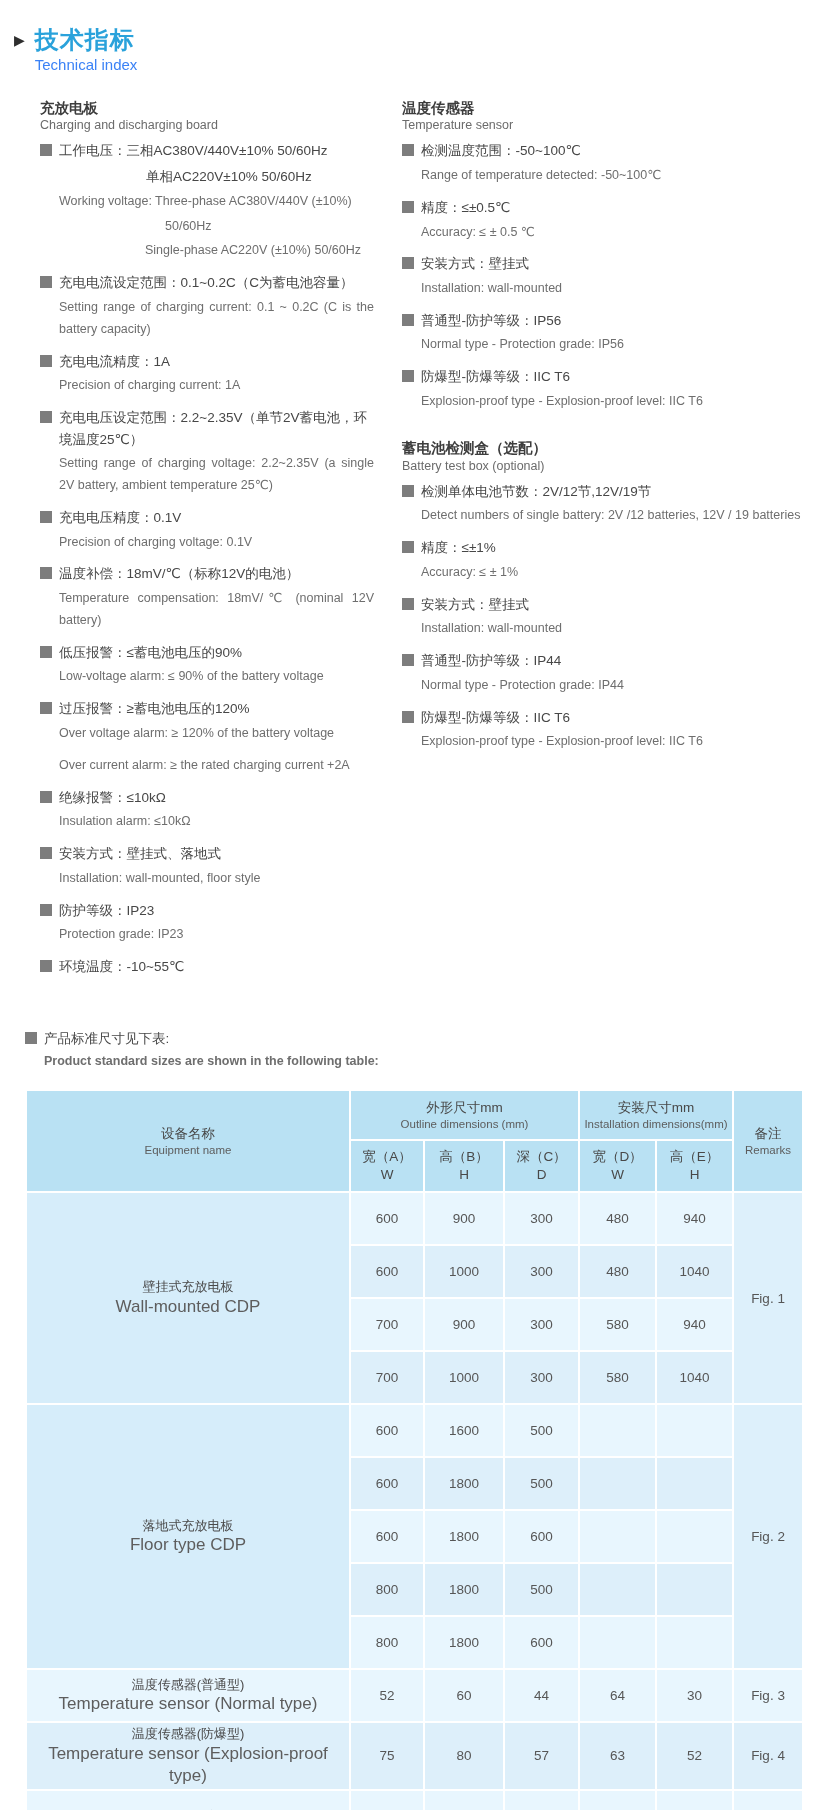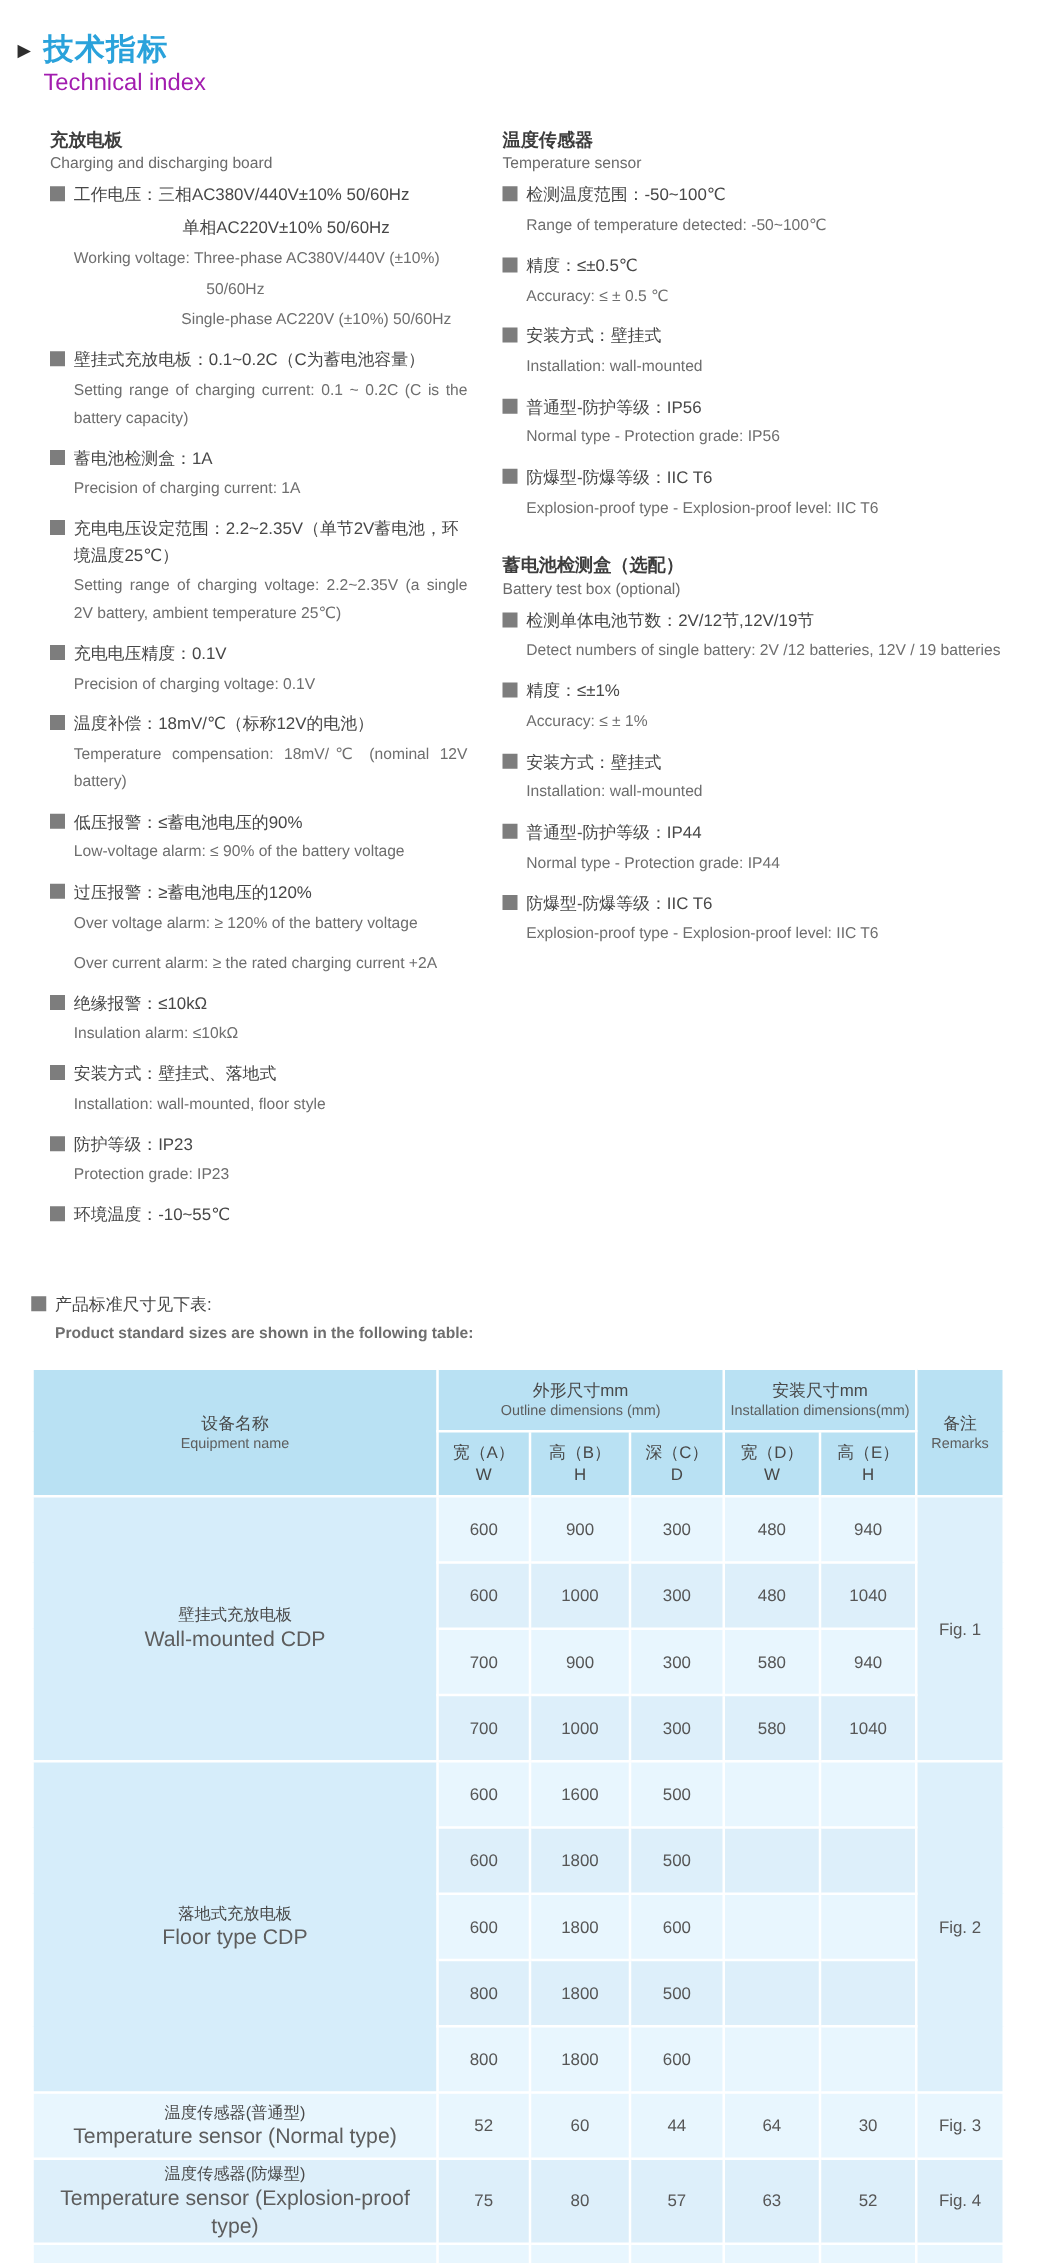--- a/index.html
+++ b/index.html
@@ -15,7 +15,7 @@
   .title-block { display:flex; align-items:flex-start; margin-left:-26px; }
   .title-arrow { font-size:14px; color:#2e2e2e; margin:7px 10px 0 0; line-height:1; }
   .title-zh { margin:0; font-size:24px; font-weight:bold; color:#2aa2db; letter-spacing:1px; line-height:1.15; }
-  .title-en { font-size:19px; color:#a21caf; margin-top:2px; }
+  .title-en { font-size:15px; color:#3b82f6; margin-top:2px; }
 
   
   .columns { display:flex; gap:28px; margin-top:16px; align-items:flex-start; min-height:872px; }

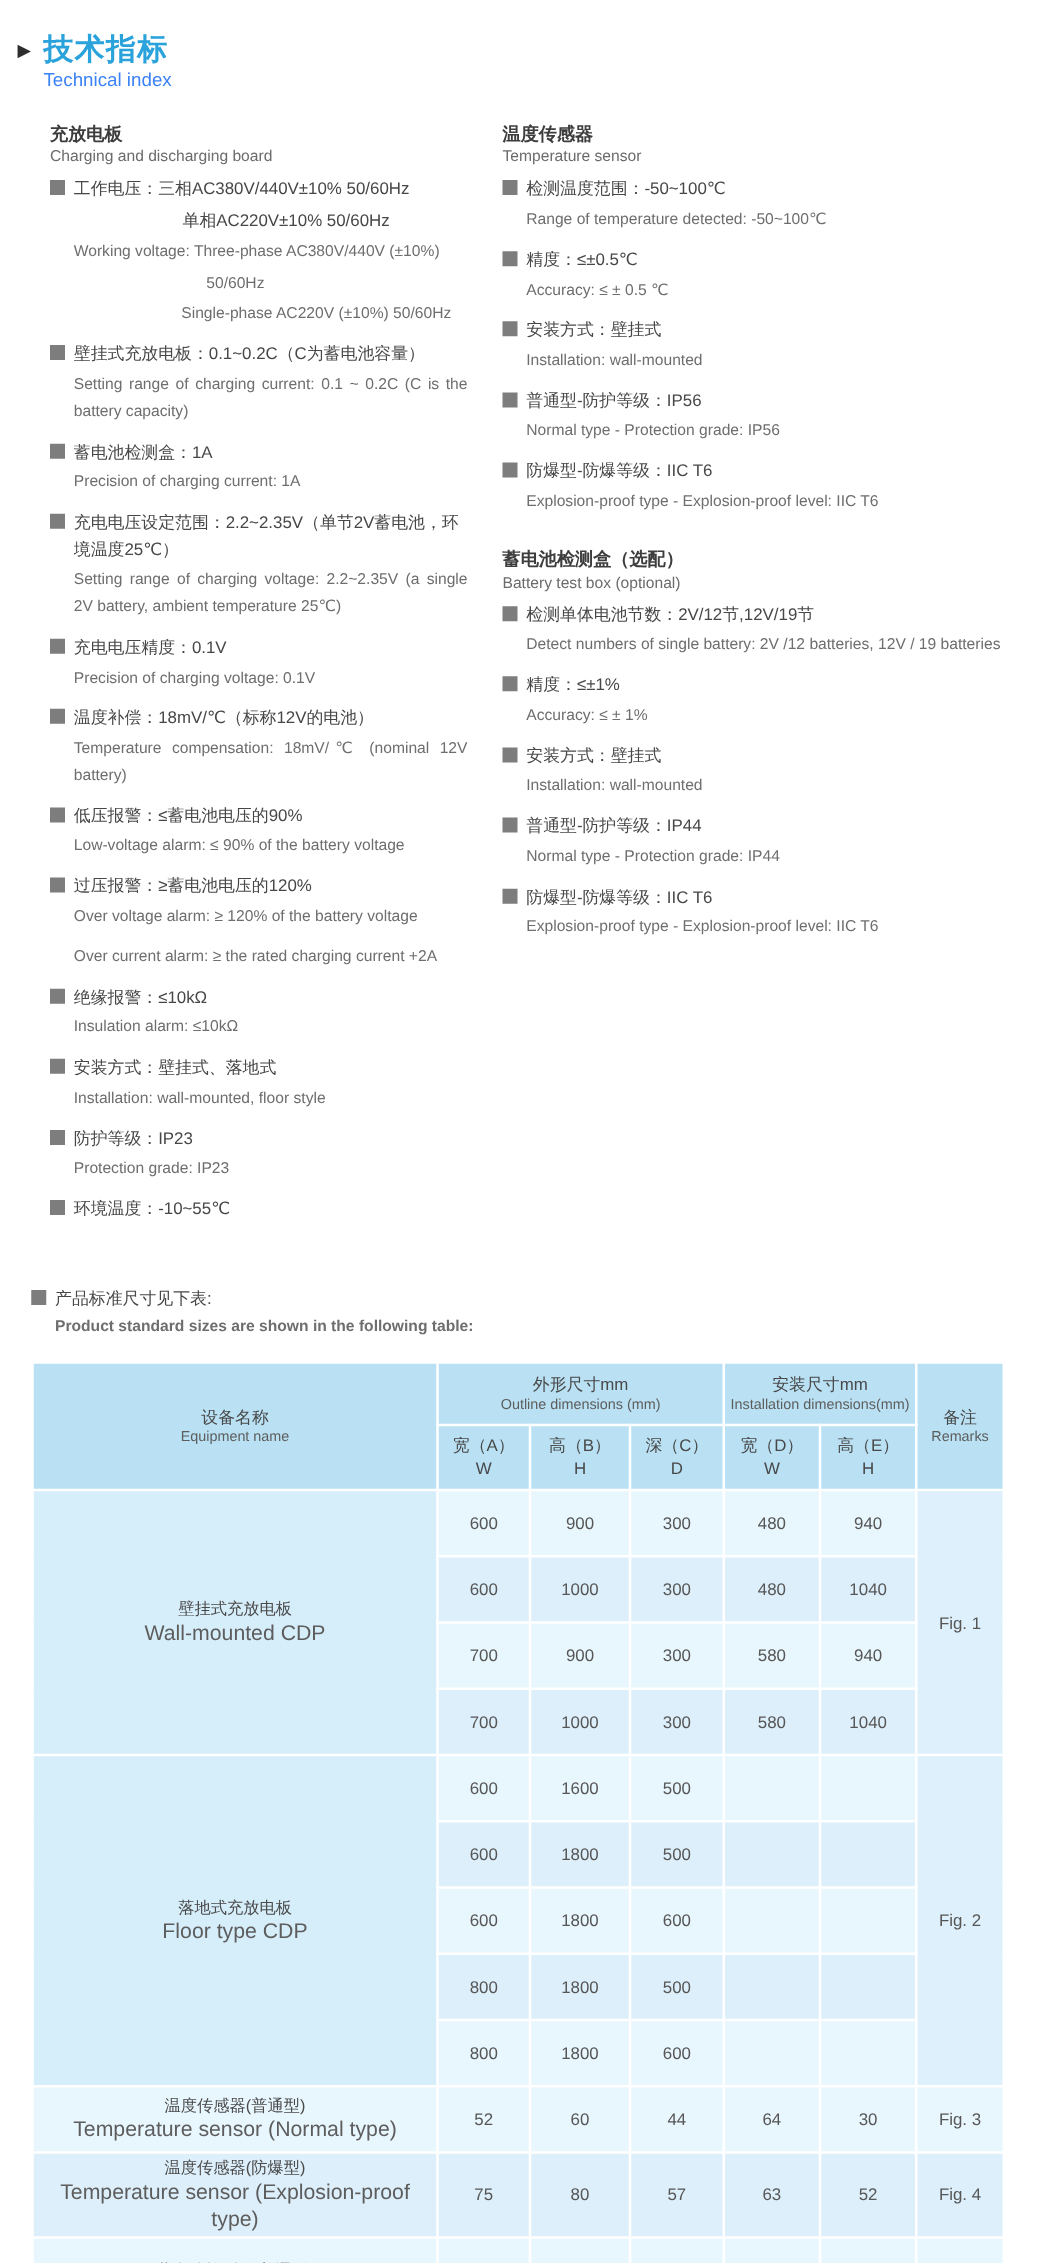--- a/index.html
+++ b/index.html
@@ -90,7 +90,7 @@
       </div>
 
       <div class="item">
-        <div class="zh"><span class="bullet"></span><span>壁挂式充放电板：0.1~0.2C（C为蓄电池容量）</span></div>
+        <div class="zh"><span class="bullet"></span><span>充电电流设定范围：0.1~0.2C（C为蓄电池容量）</span></div>
         <div class="en">Setting range of charging current: 0.1 ~ 0.2C (C is the battery capacity)</div>
       </div>
       <div class="item">

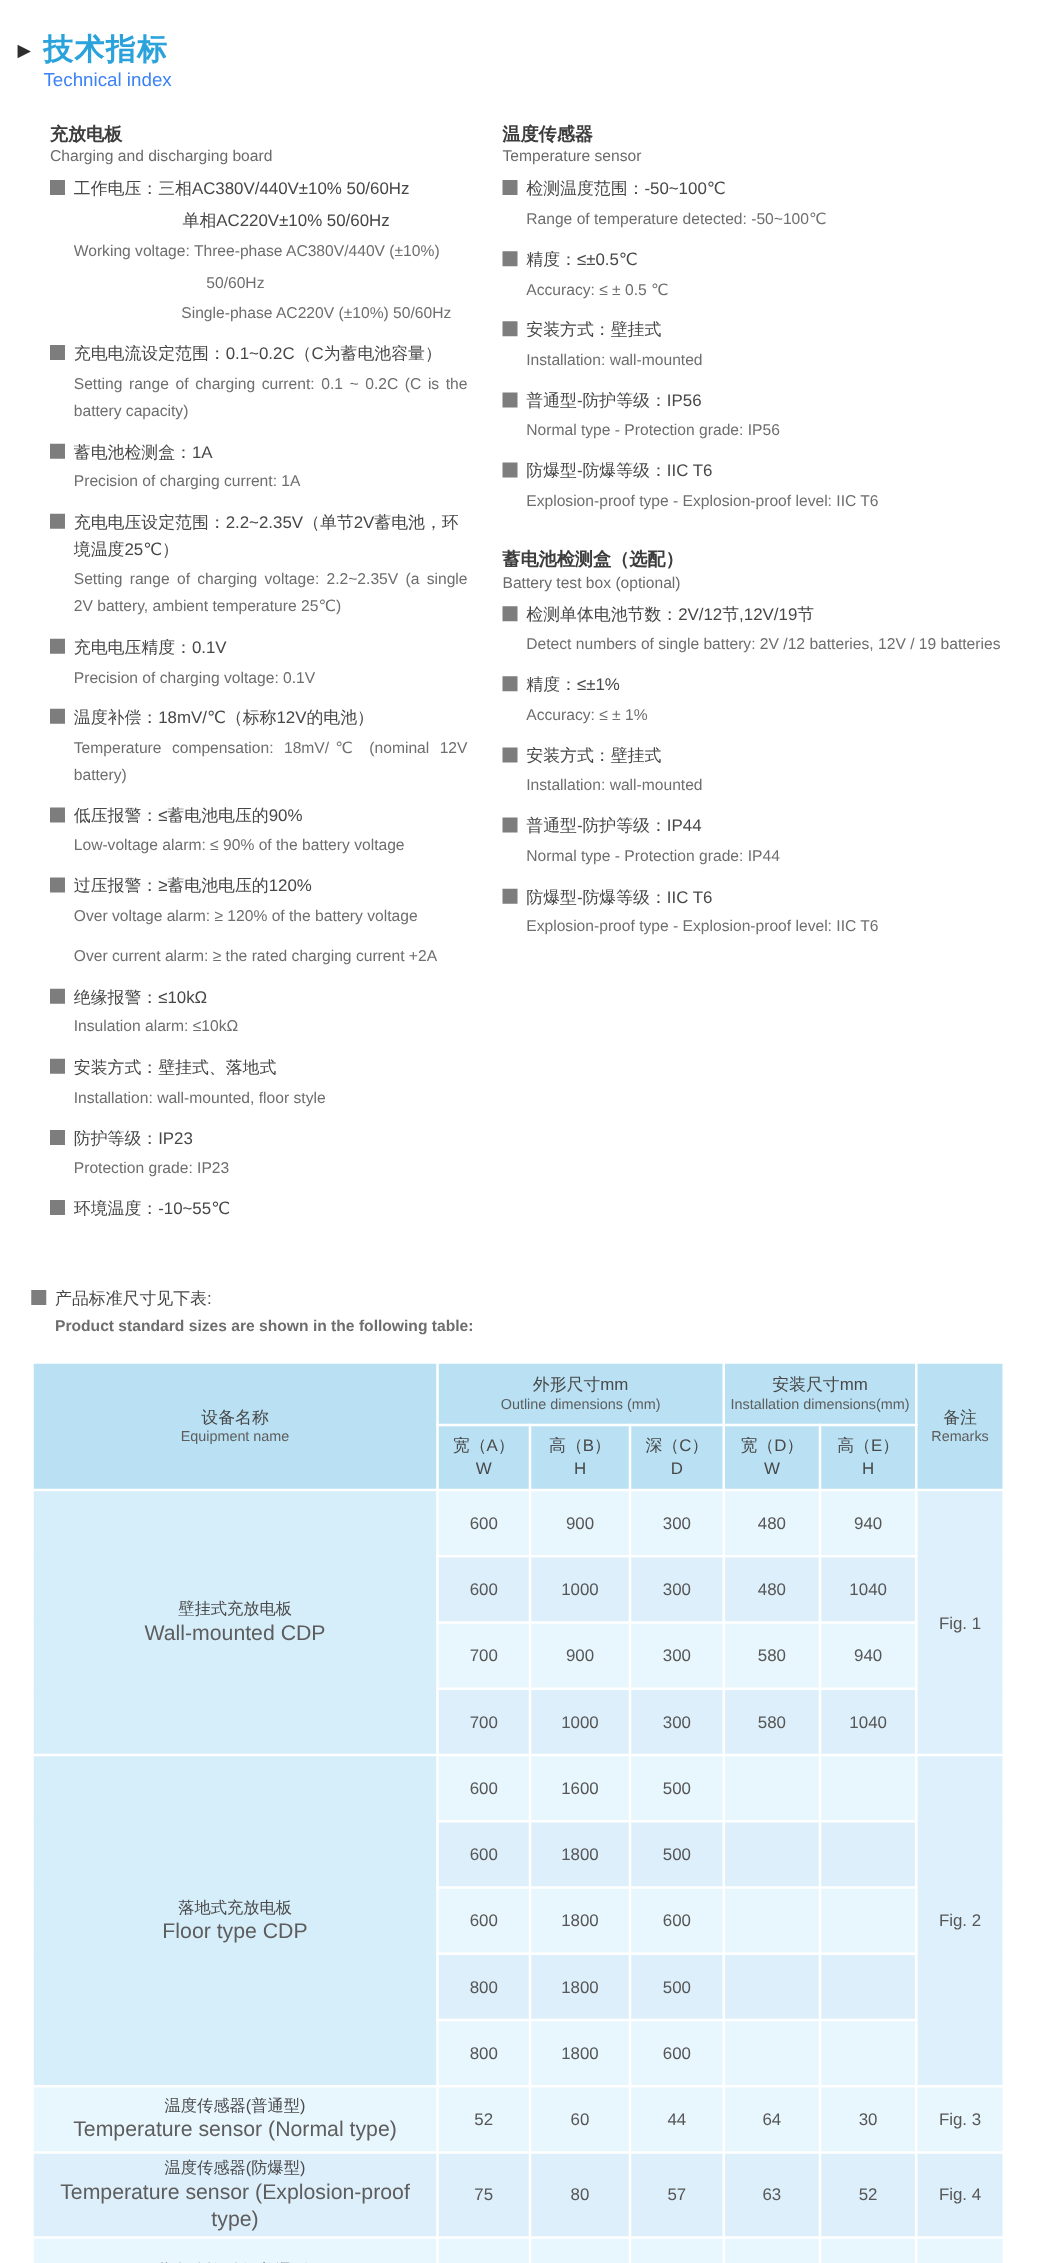--- a/index.html
+++ b/index.html
@@ -94,7 +94,7 @@
         <div class="en">Setting range of charging current: 0.1 ~ 0.2C (C is the battery capacity)</div>
       </div>
       <div class="item">
-        <div class="zh"><span class="bullet"></span><span>蓄电池检测盒：1A</span></div>
+        <div class="zh"><span class="bullet"></span><span>充电电流精度：1A</span></div>
         <div class="en">Precision of charging current: 1A</div>
       </div>
       <div class="item">

